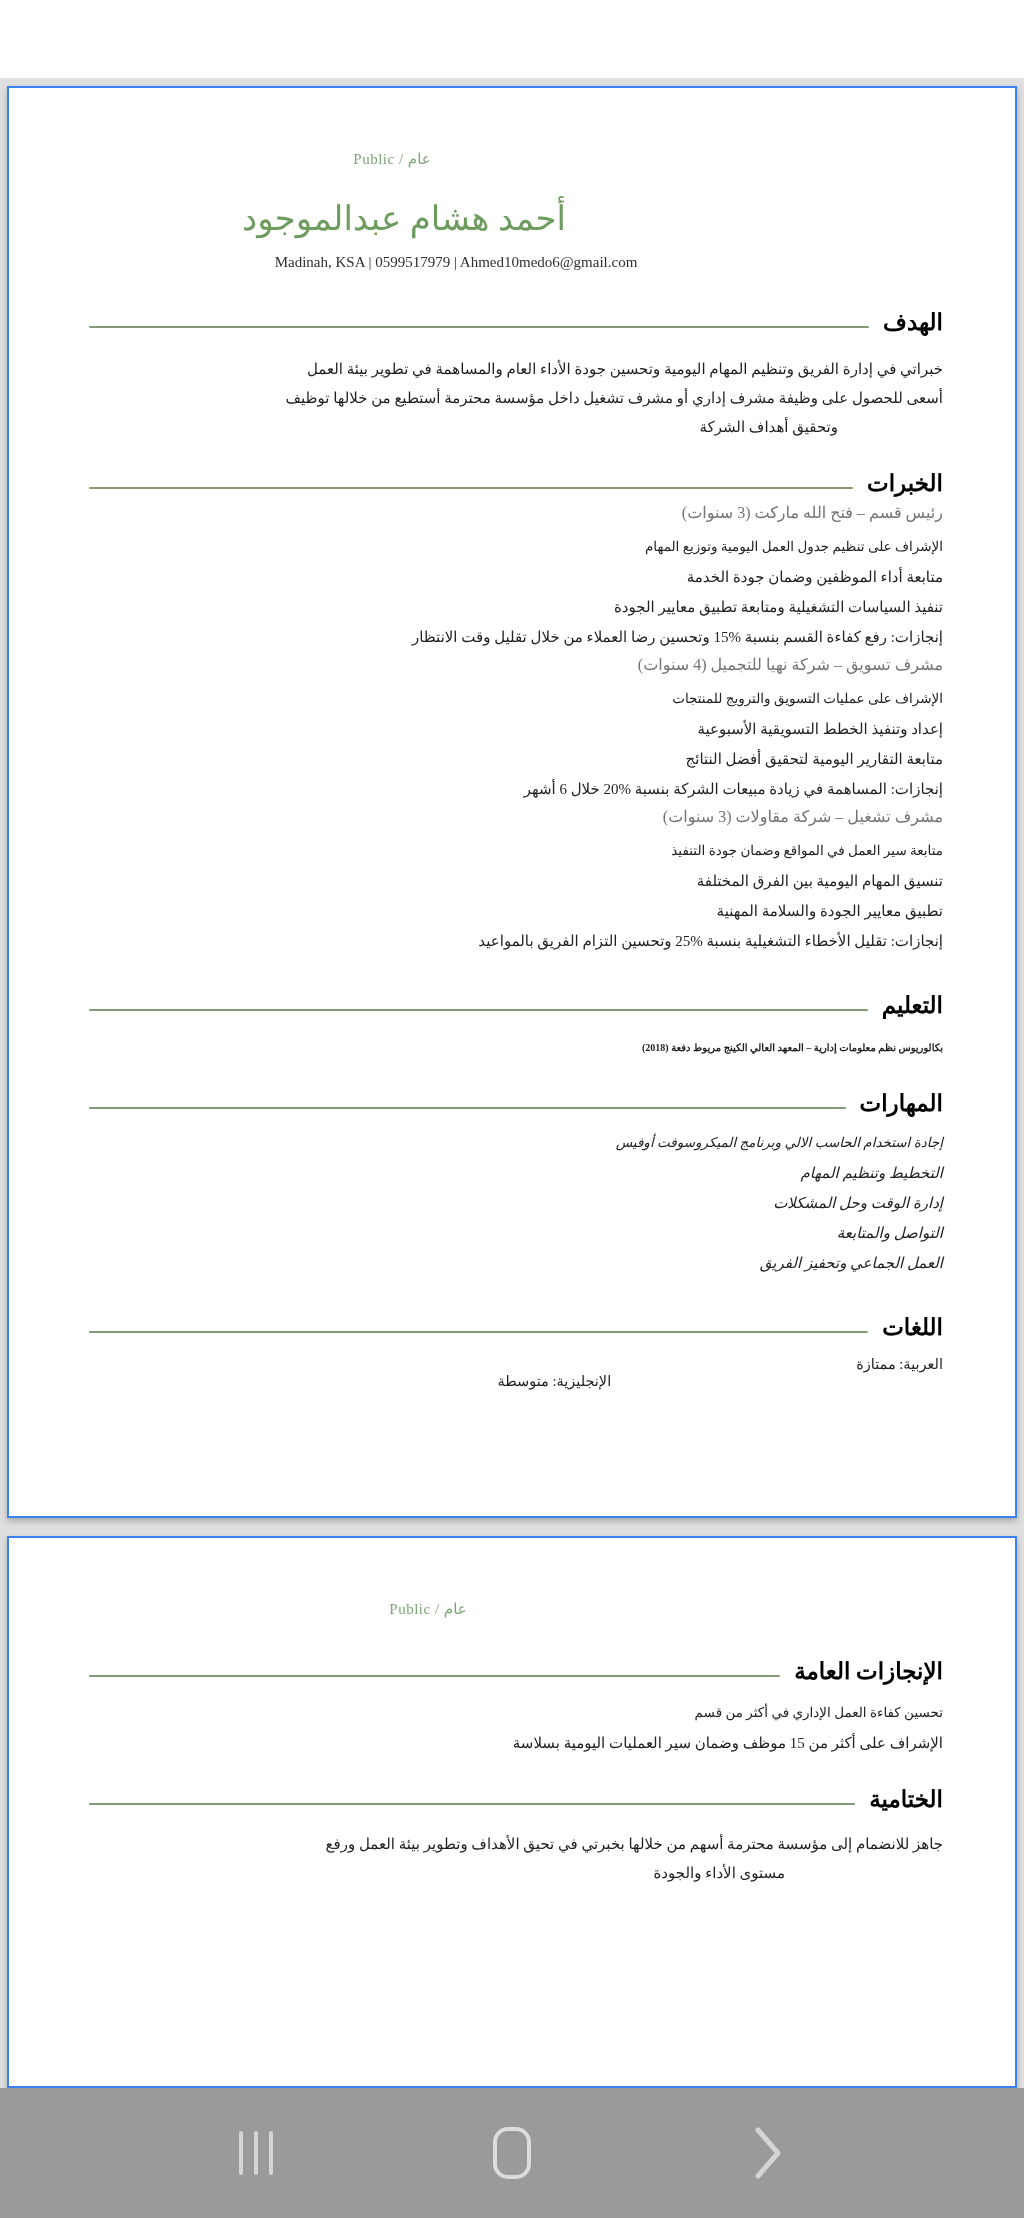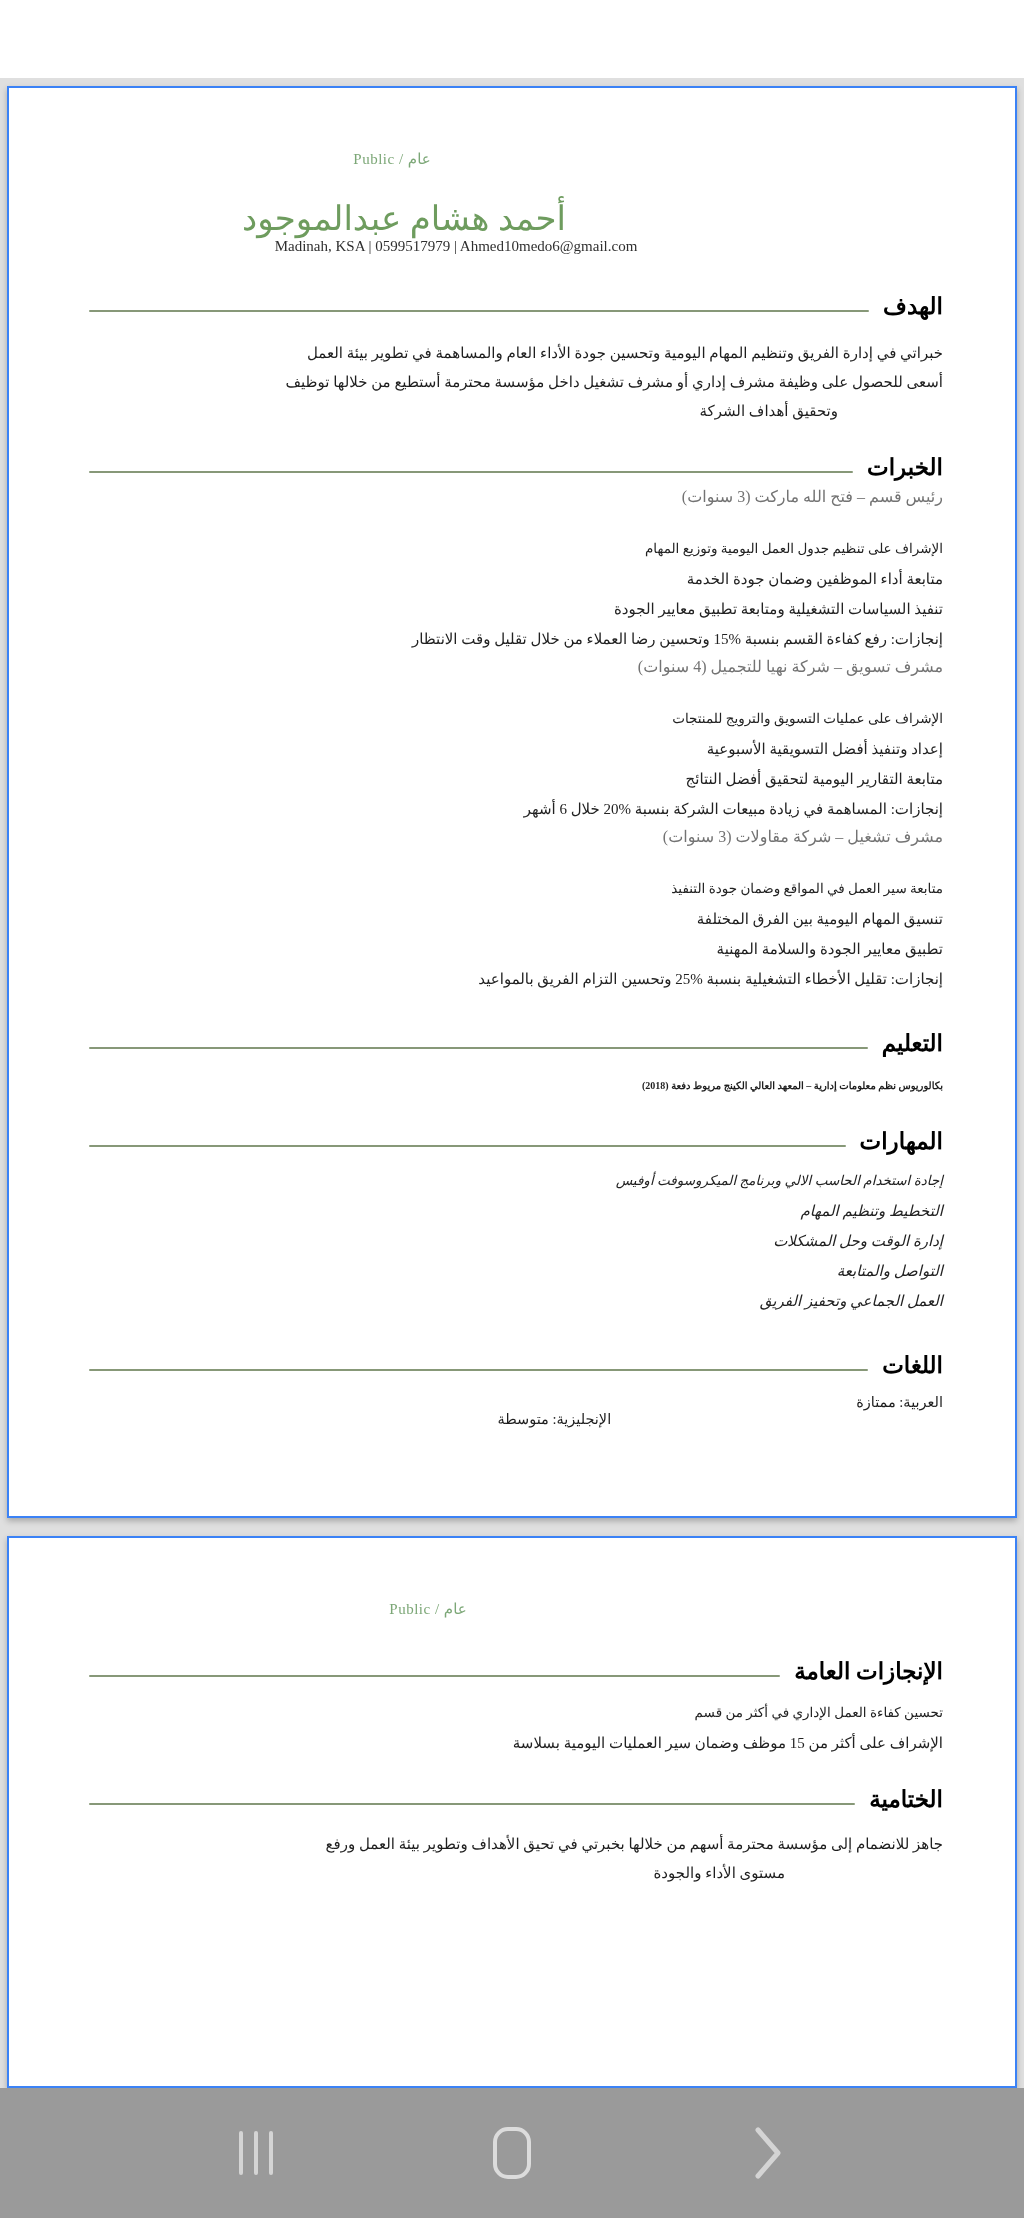--- a/index.html
+++ b/index.html
@@ -34,7 +34,7 @@
     font-size:34px;font-weight:400;color:#6e9c5e;letter-spacing:3px;
   }
   .contact{
-    margin-top:0;direction:ltr;text-align:center;transform:translateX(-60px);
+    margin-top:16px;direction:ltr;text-align:center;transform:translateX(-60px);
     font-size:15px;color:#2f2f2f;
   }
   .sec-head{display:flex;align-items:center;gap:14px;margin-top:34px;height:34px;}

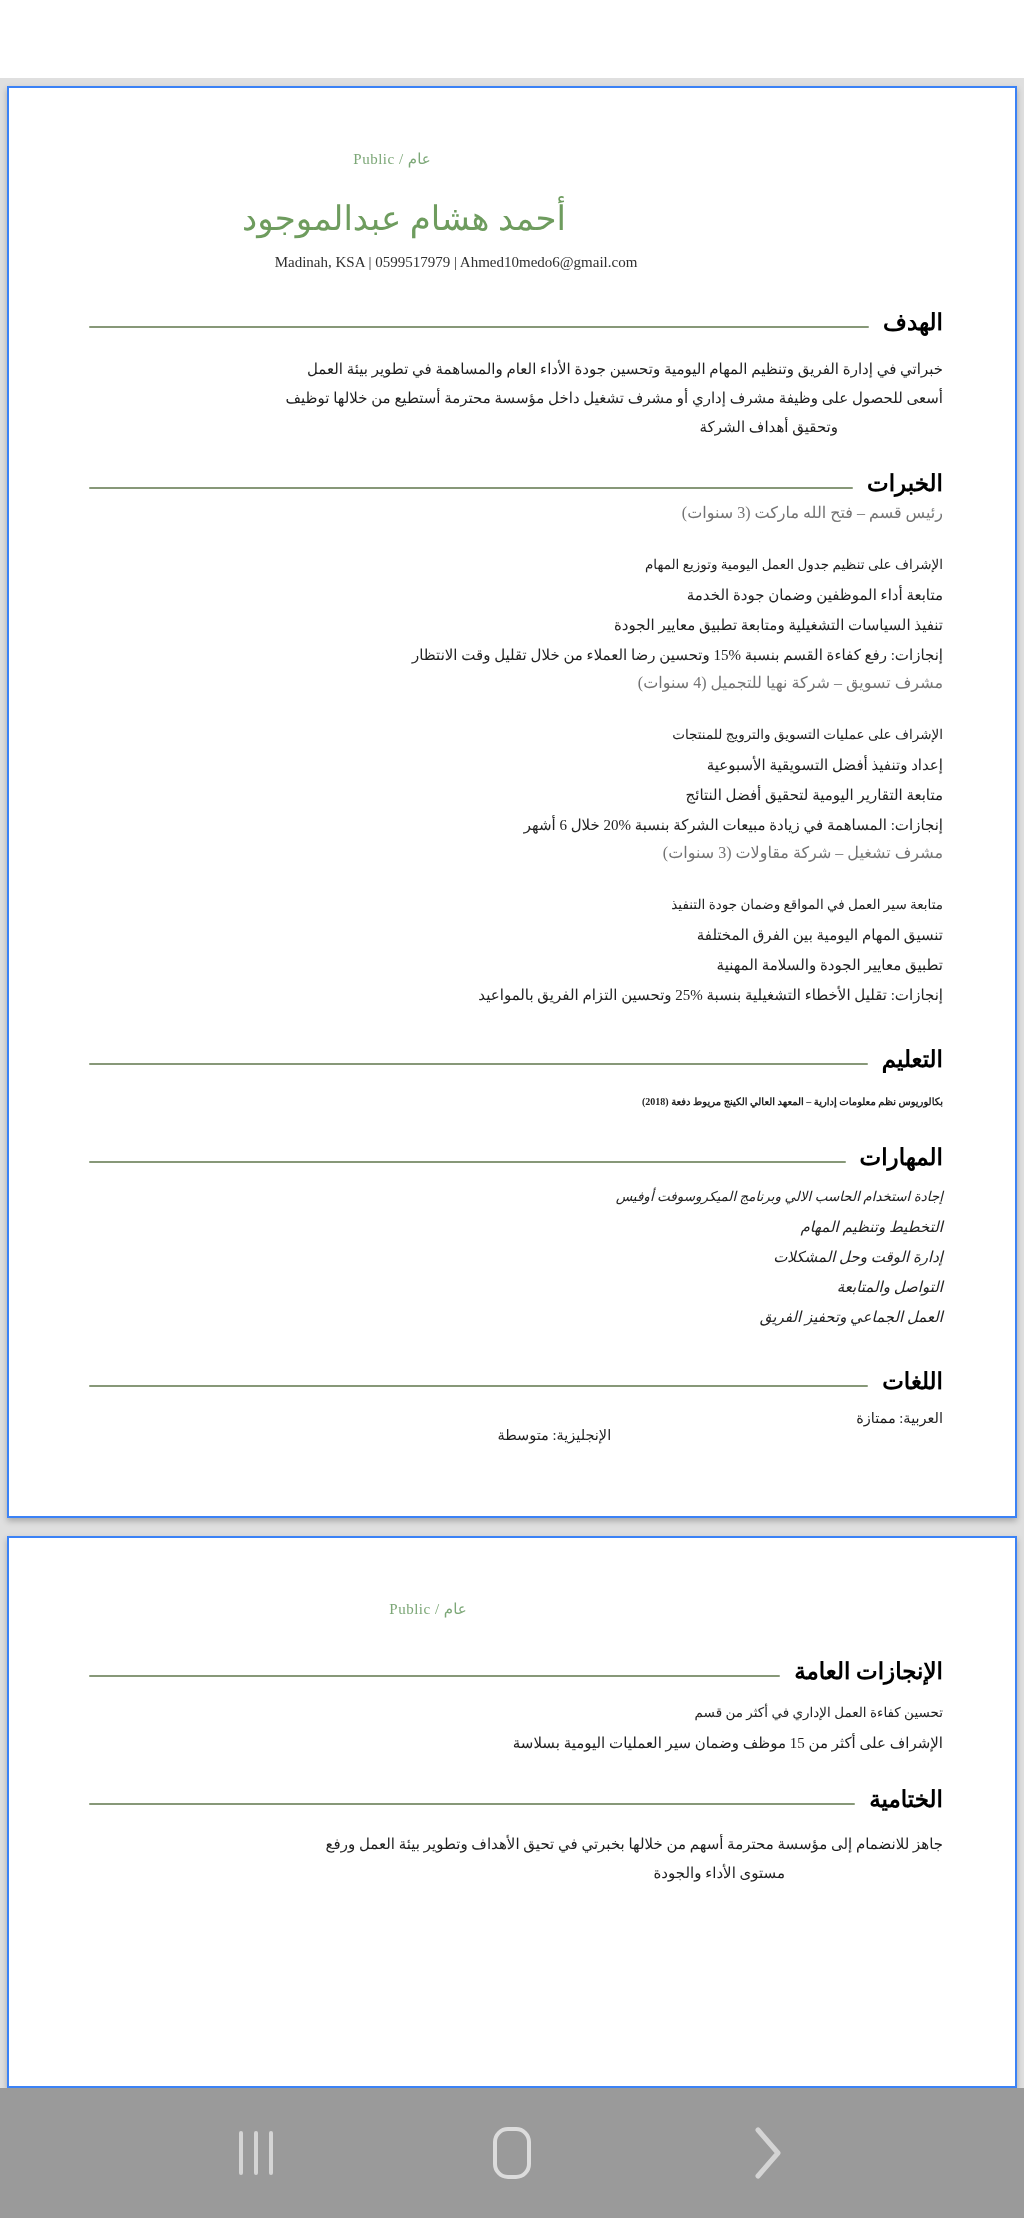--- a/index.html
+++ b/index.html
@@ -50,7 +50,7 @@
   .indent-obj{padding-right:105px;}
   .indent-cls{padding-right:158px;}
   .job-title{margin-top:0;font-size:16px;font-weight:500;color:#737373;line-height:26px;}
-  .bullets{margin-top:24px;}
+  .bullets{margin-top:6px;}
   .bullets div{line-height:30px;font-size:15px;color:#222;}
   .bullets div:first-child{font-size:13.5px;}
   .edu-text{margin-top:16px;font-size:10px;line-height:20px;color:#1e1e1e;font-weight:bold;}

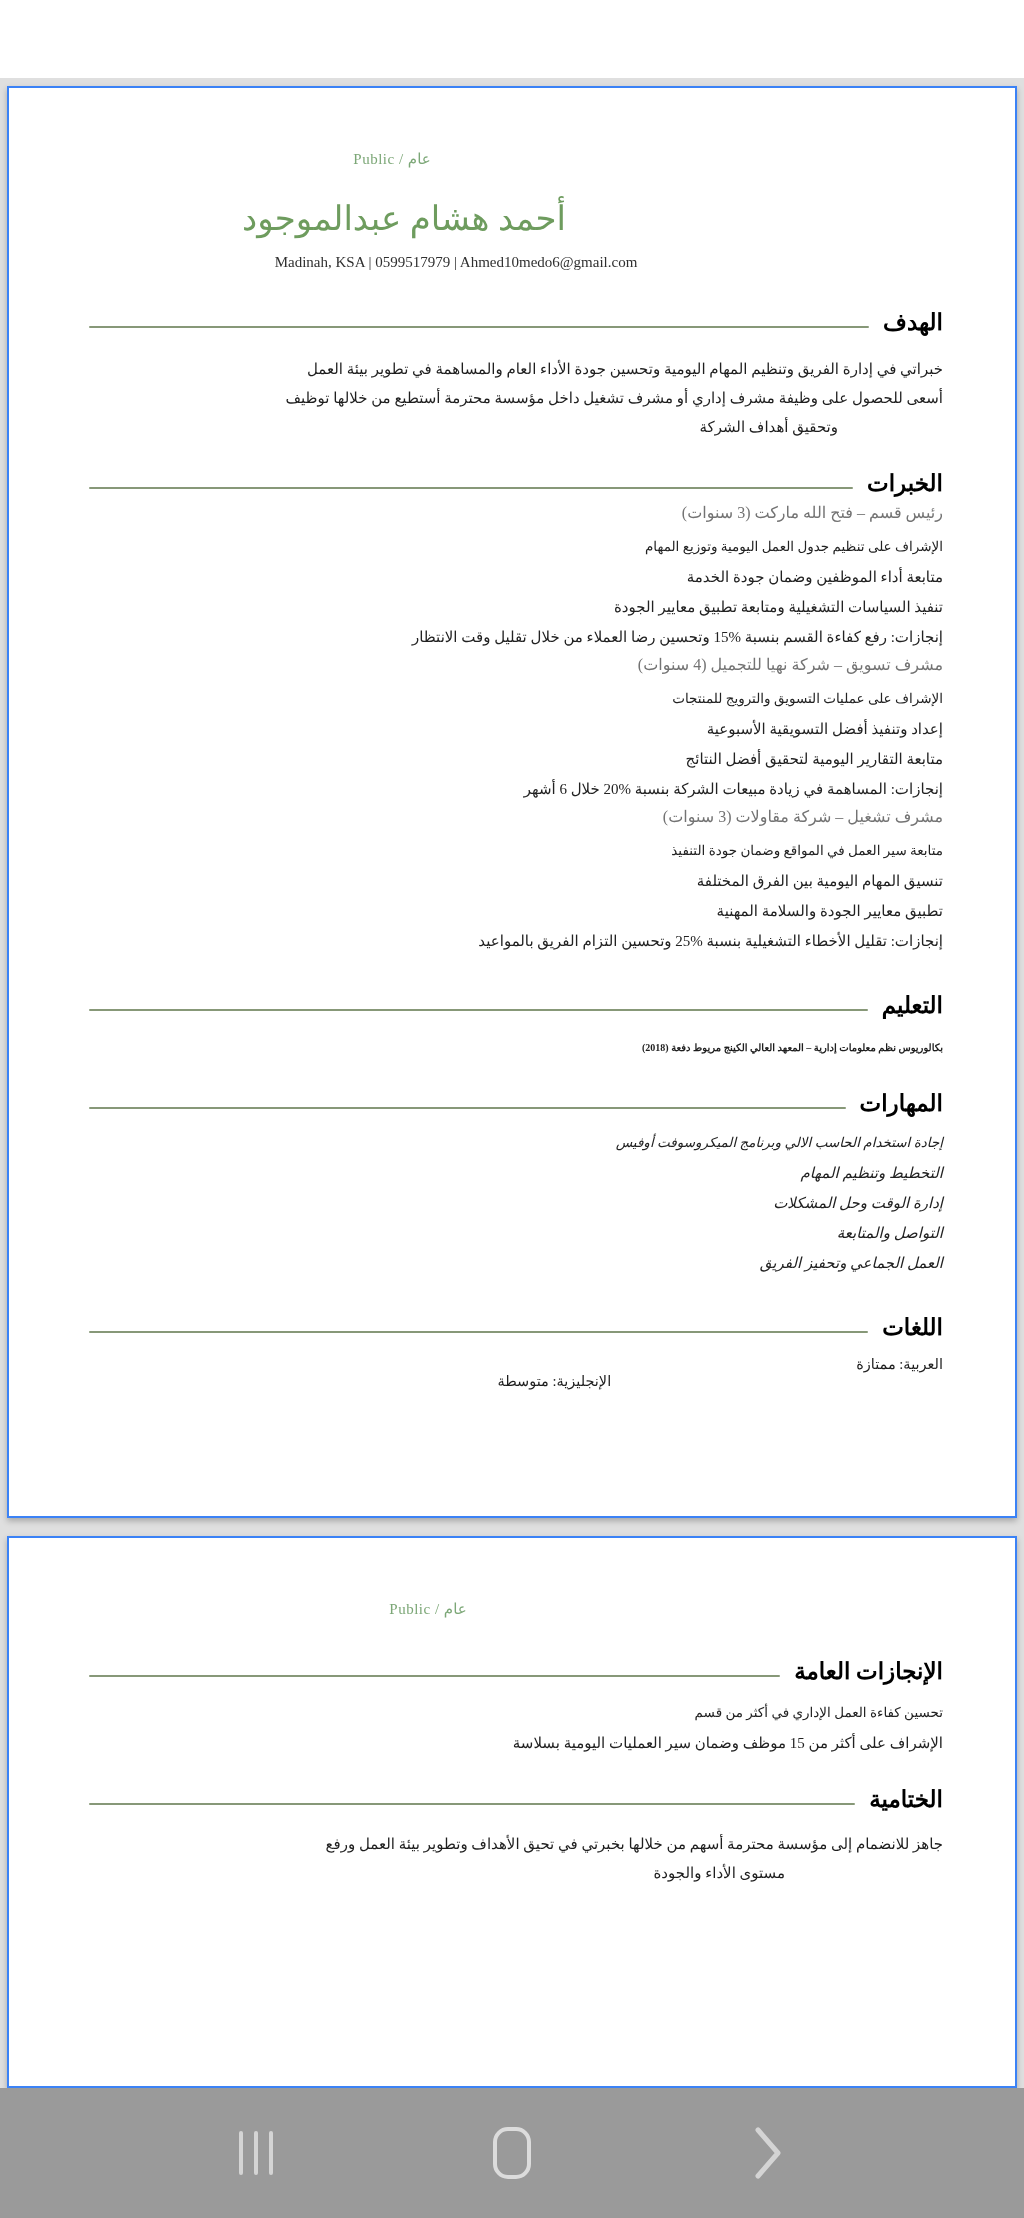--- a/index.html
+++ b/index.html
@@ -120,7 +120,7 @@
       <div class="job-title">مشرف تسويق – شركة نهيا للتجميل (4 سنوات)</div>
       <div class="bullets">
         <div>الإشراف على عمليات التسويق والترويج للمنتجات</div>
-        <div>إعداد وتنفيذ أفضل التسويقية الأسبوعية</div>
+        <div>إعداد وتنفيذ الخطط التسويقية الأسبوعية</div>
         <div>متابعة التقارير اليومية لتحقيق أفضل النتائج</div>
         <div>إنجازات: المساهمة في زيادة مبيعات الشركة بنسبة %20 خلال 6 أشهر</div>
       </div>

